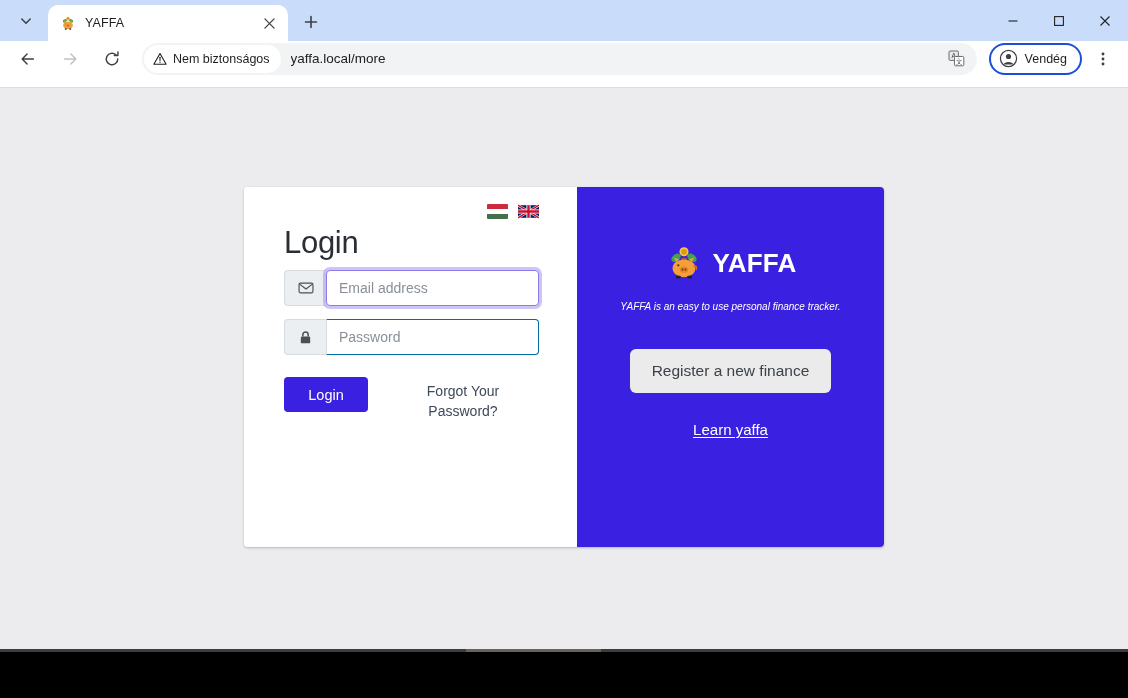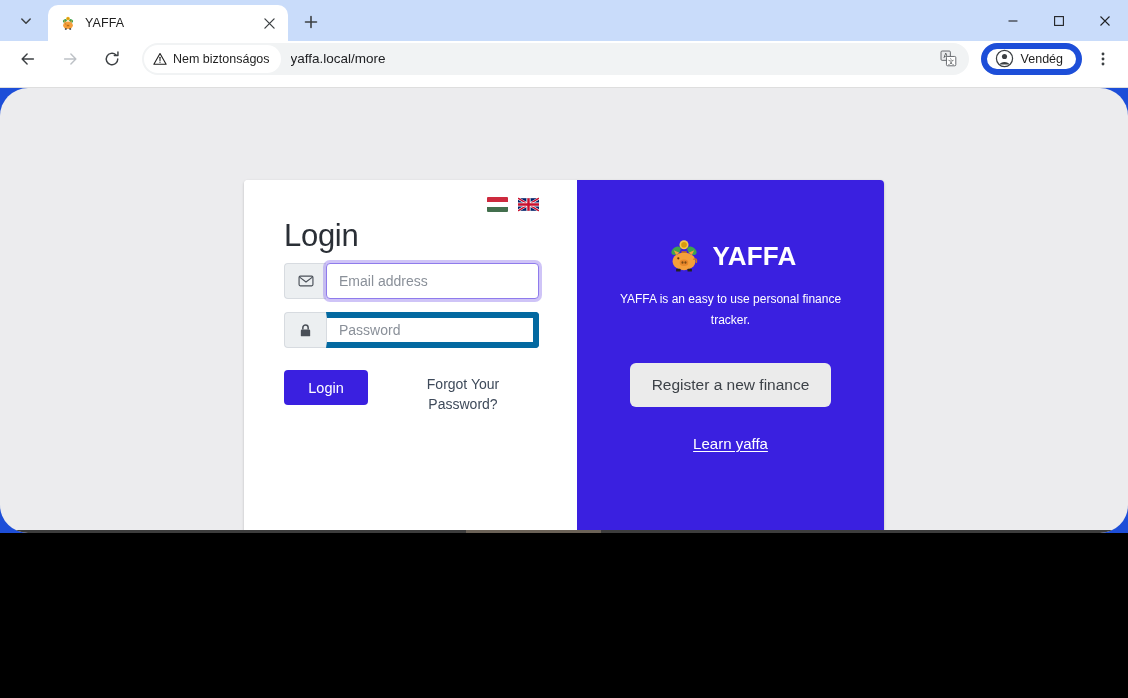--- a/index.html
+++ b/index.html
@@ -15,9 +15,9 @@
   
   .browser {
     width: 1128px;
-    height: 533px;
-    position: relative;
-    background: #1d4ed8;
+    height: 652px;
+    position: relative;
+    background: #0369a1;
     display: flex;
     flex-direction: column;
   }

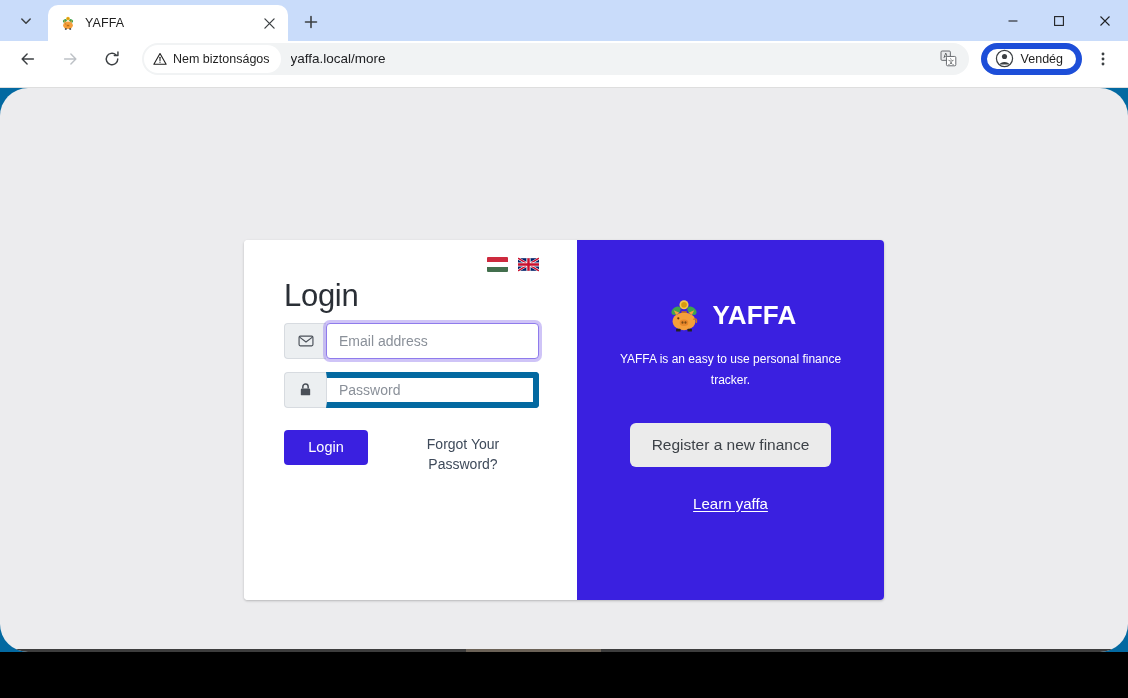--- a/index.html
+++ b/index.html
@@ -176,7 +176,7 @@
 
   .profile-pill {
     height: 32px;
-    border: 6px solid #1d4ed8;
+    border: 2px solid #1d4ed8;
     border-radius: 16px;
     display: flex;
     align-items: center;

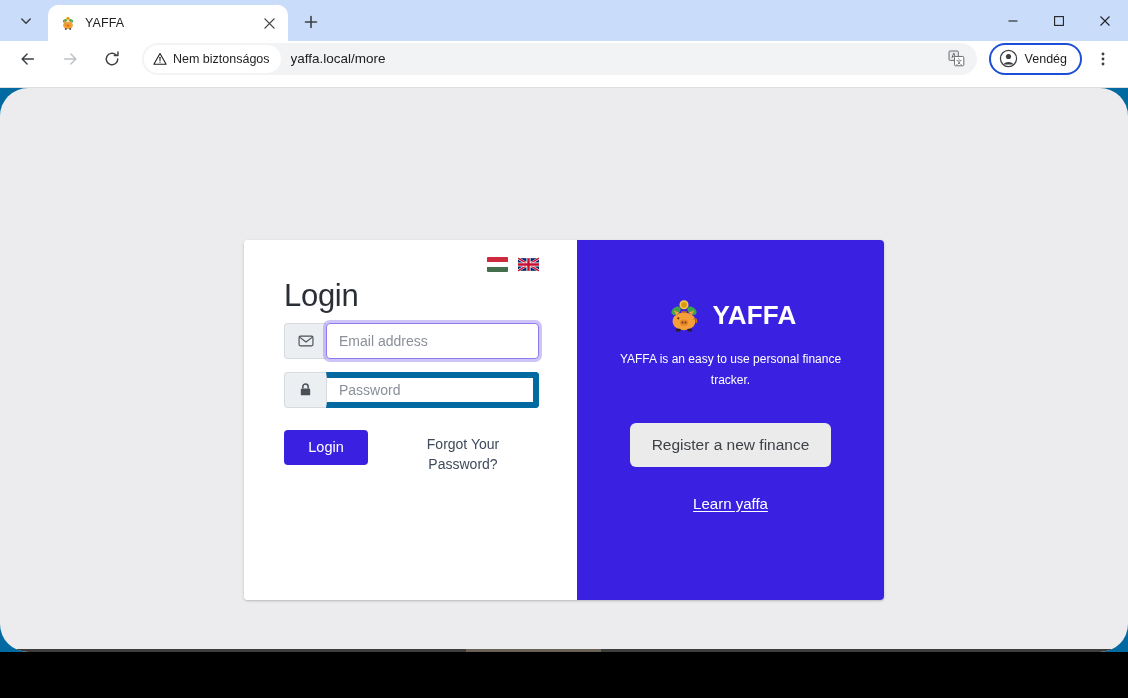--- a/index.html
+++ b/index.html
@@ -203,9 +203,8 @@
     position: relative;
     overflow: hidden;
     display: flex;
-    align-items: center;
+    align-items: flex-start;
     justify-content: center;
-    border-radius: 28px;
   }
 
   .login-card {

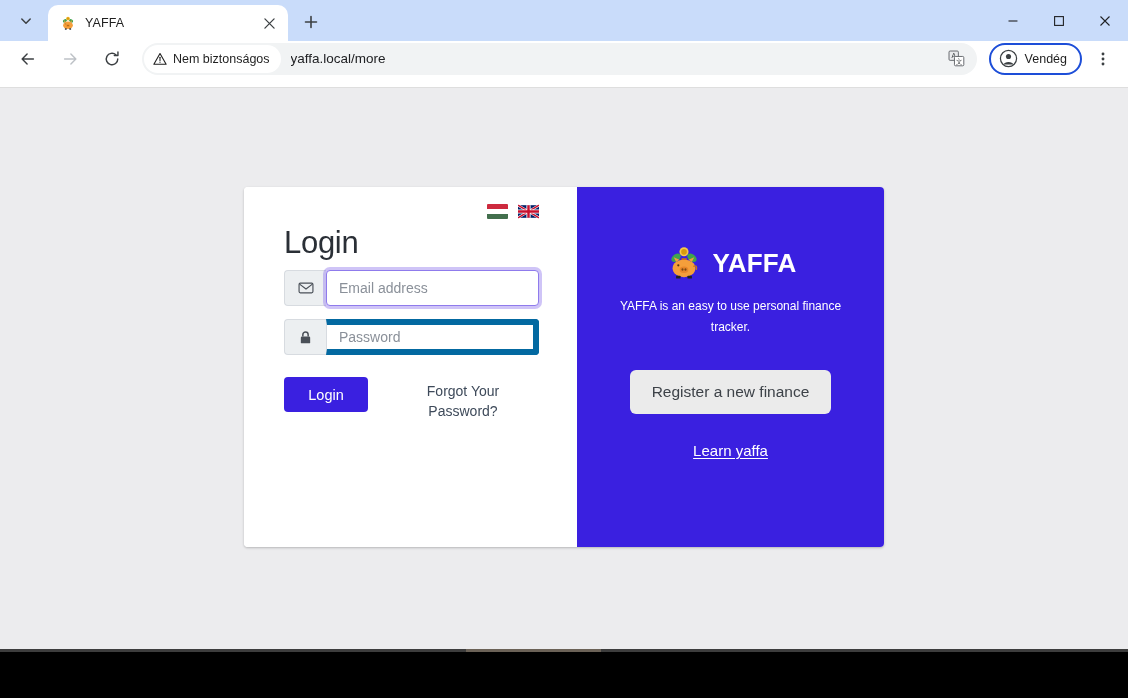--- a/index.html
+++ b/index.html
@@ -365,13 +365,14 @@
   }
 
   .brand-desc {
-    font-size: 12px;
+    font-size: 10px;
     line-height: 21px;
     text-align: center;
     color: #ffffff;
     max-width: 262px;
     margin-bottom: 32px;
     font-weight: 400;
+    font-style: italic;
   }
 
   .btn-register {

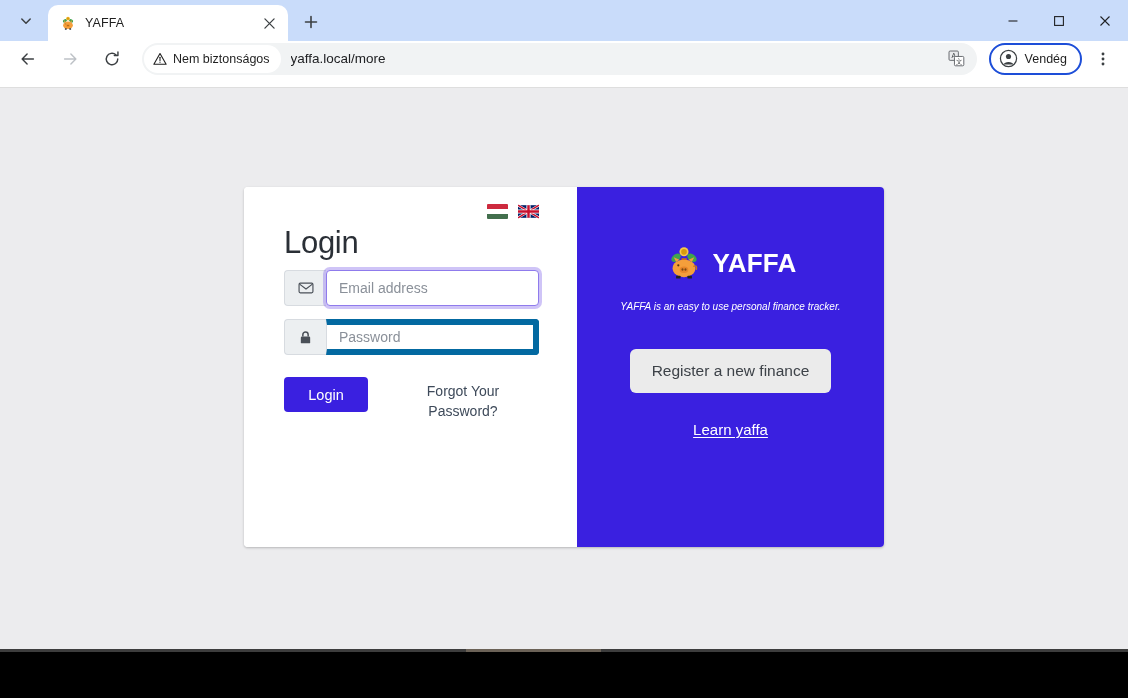--- a/index.html
+++ b/index.html
@@ -282,7 +282,7 @@
 
   .ig-field {
     flex: 1;
-    border: 6px solid #0369a1;
+    border: 1px solid #0369a1;
     border-left: 1px solid #d7dbe0;
     border-radius: 0 4px 4px 0;
     background: #fff;

